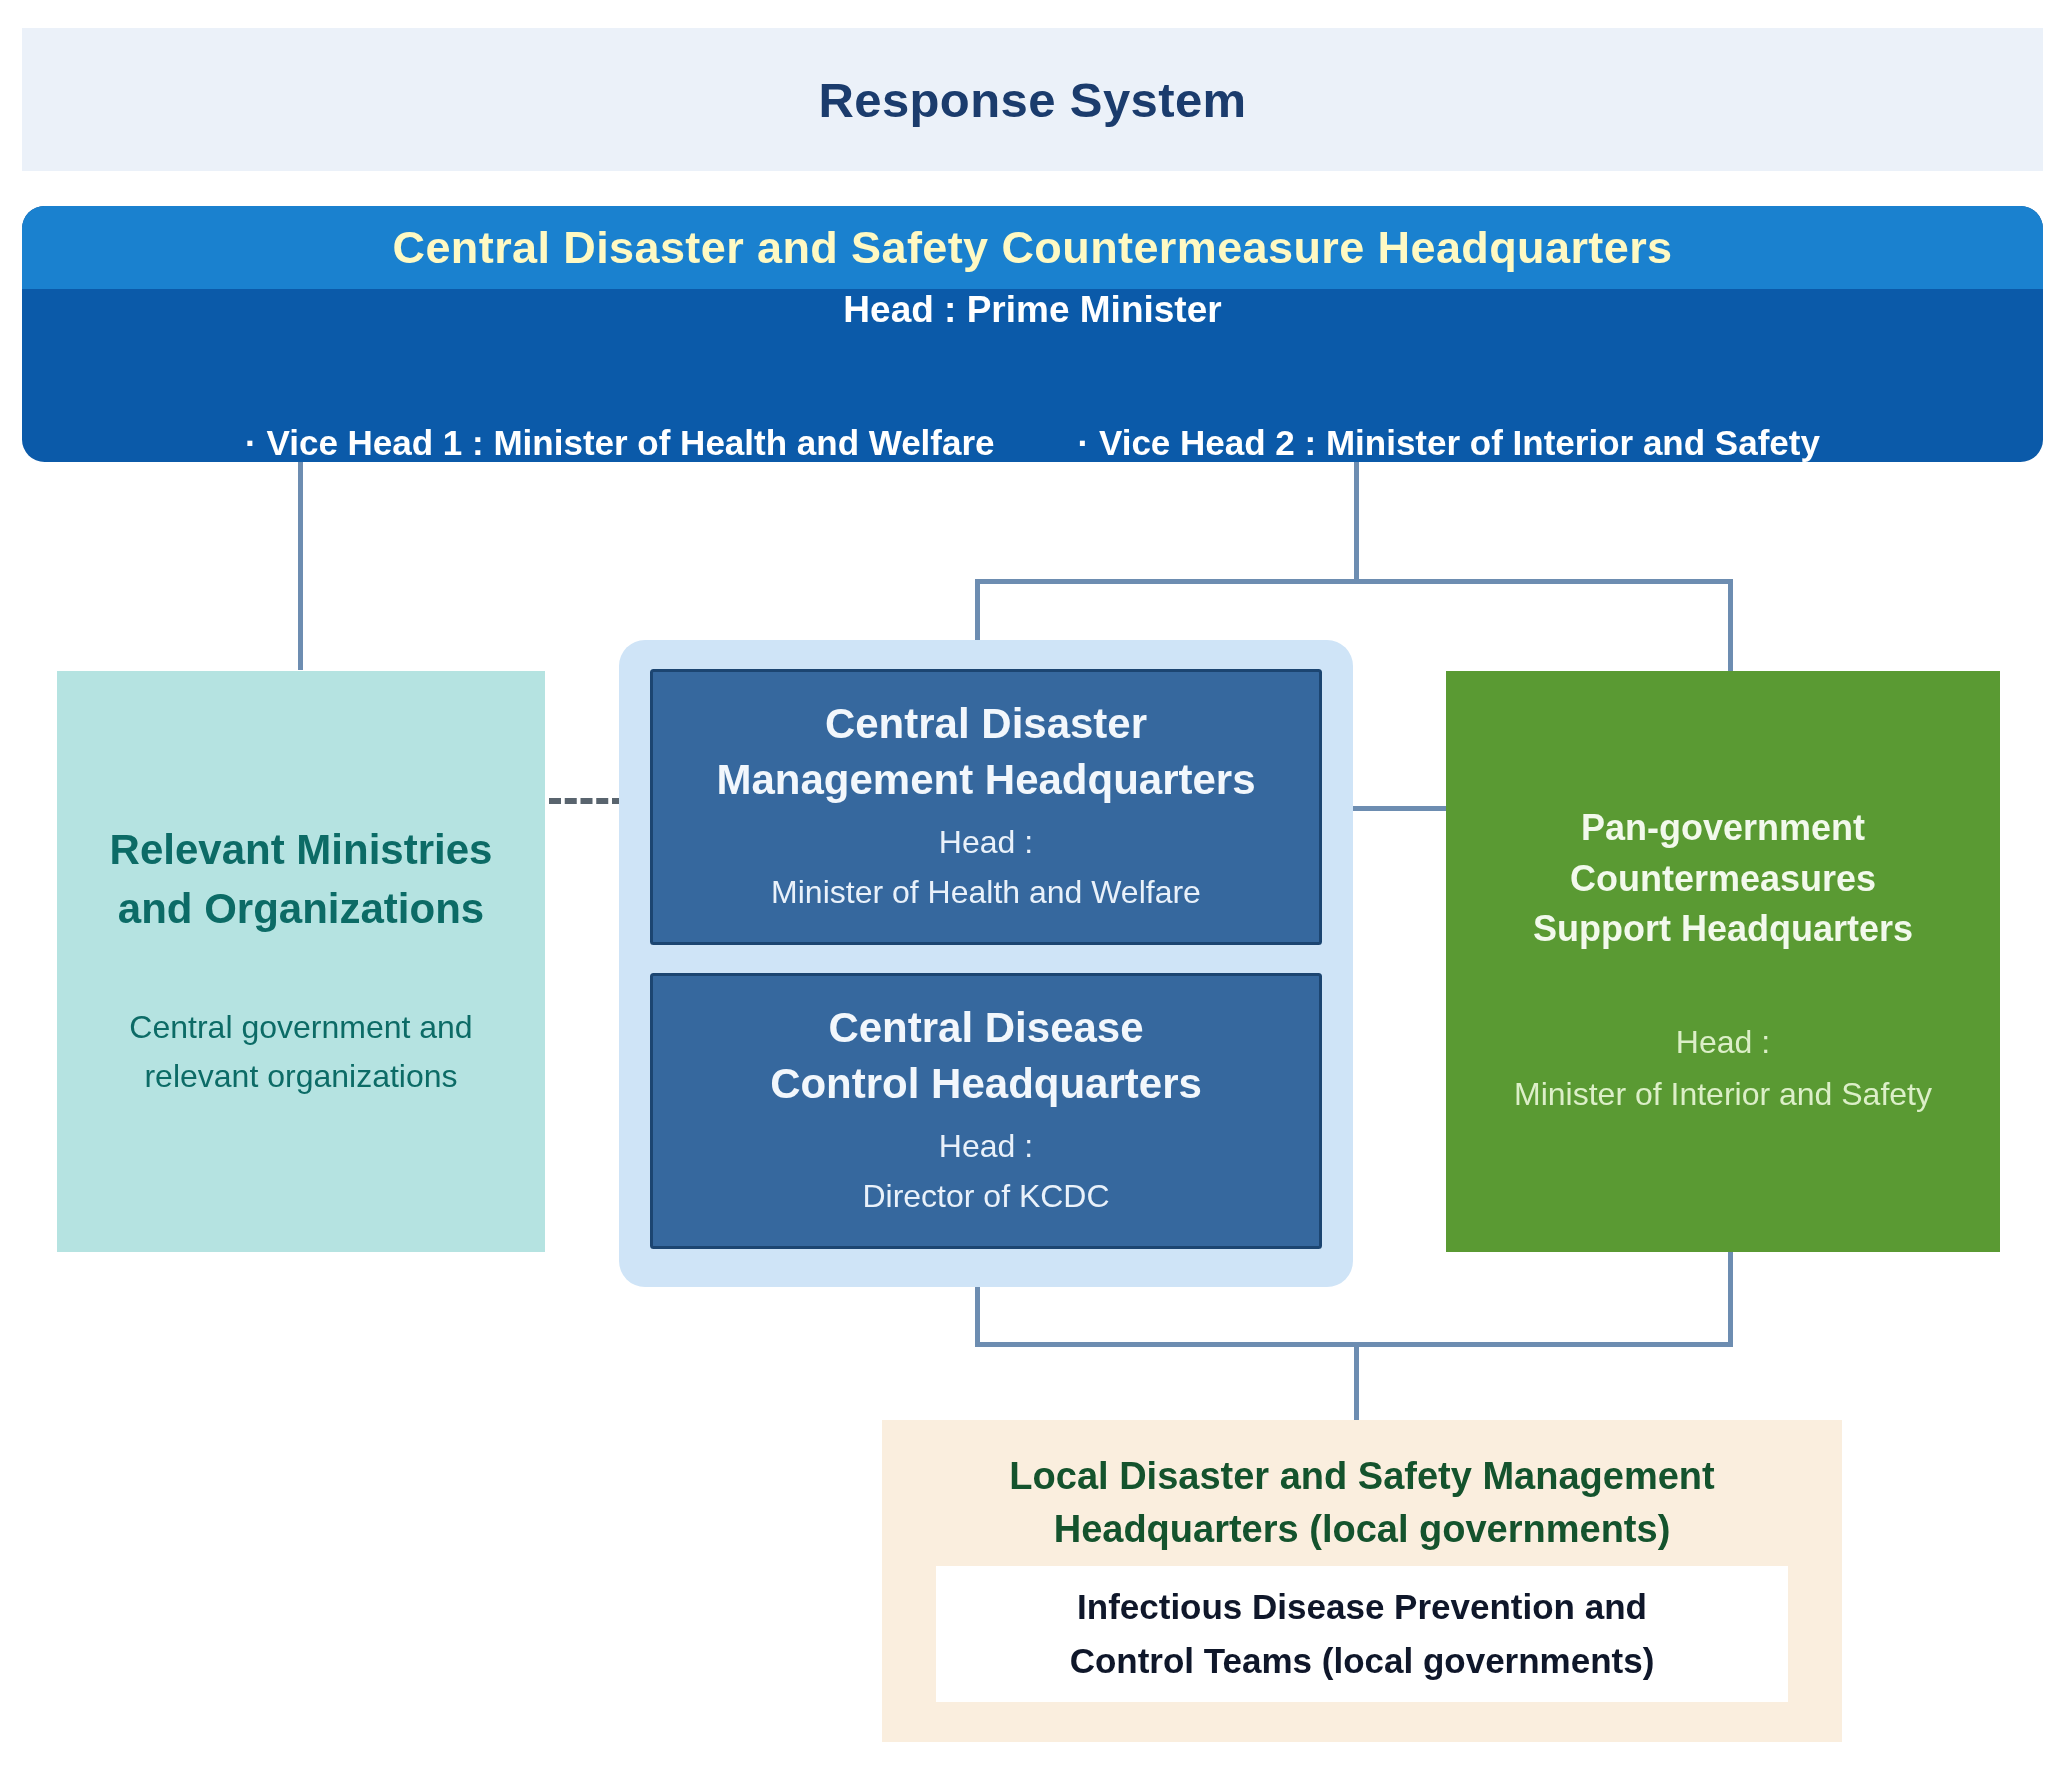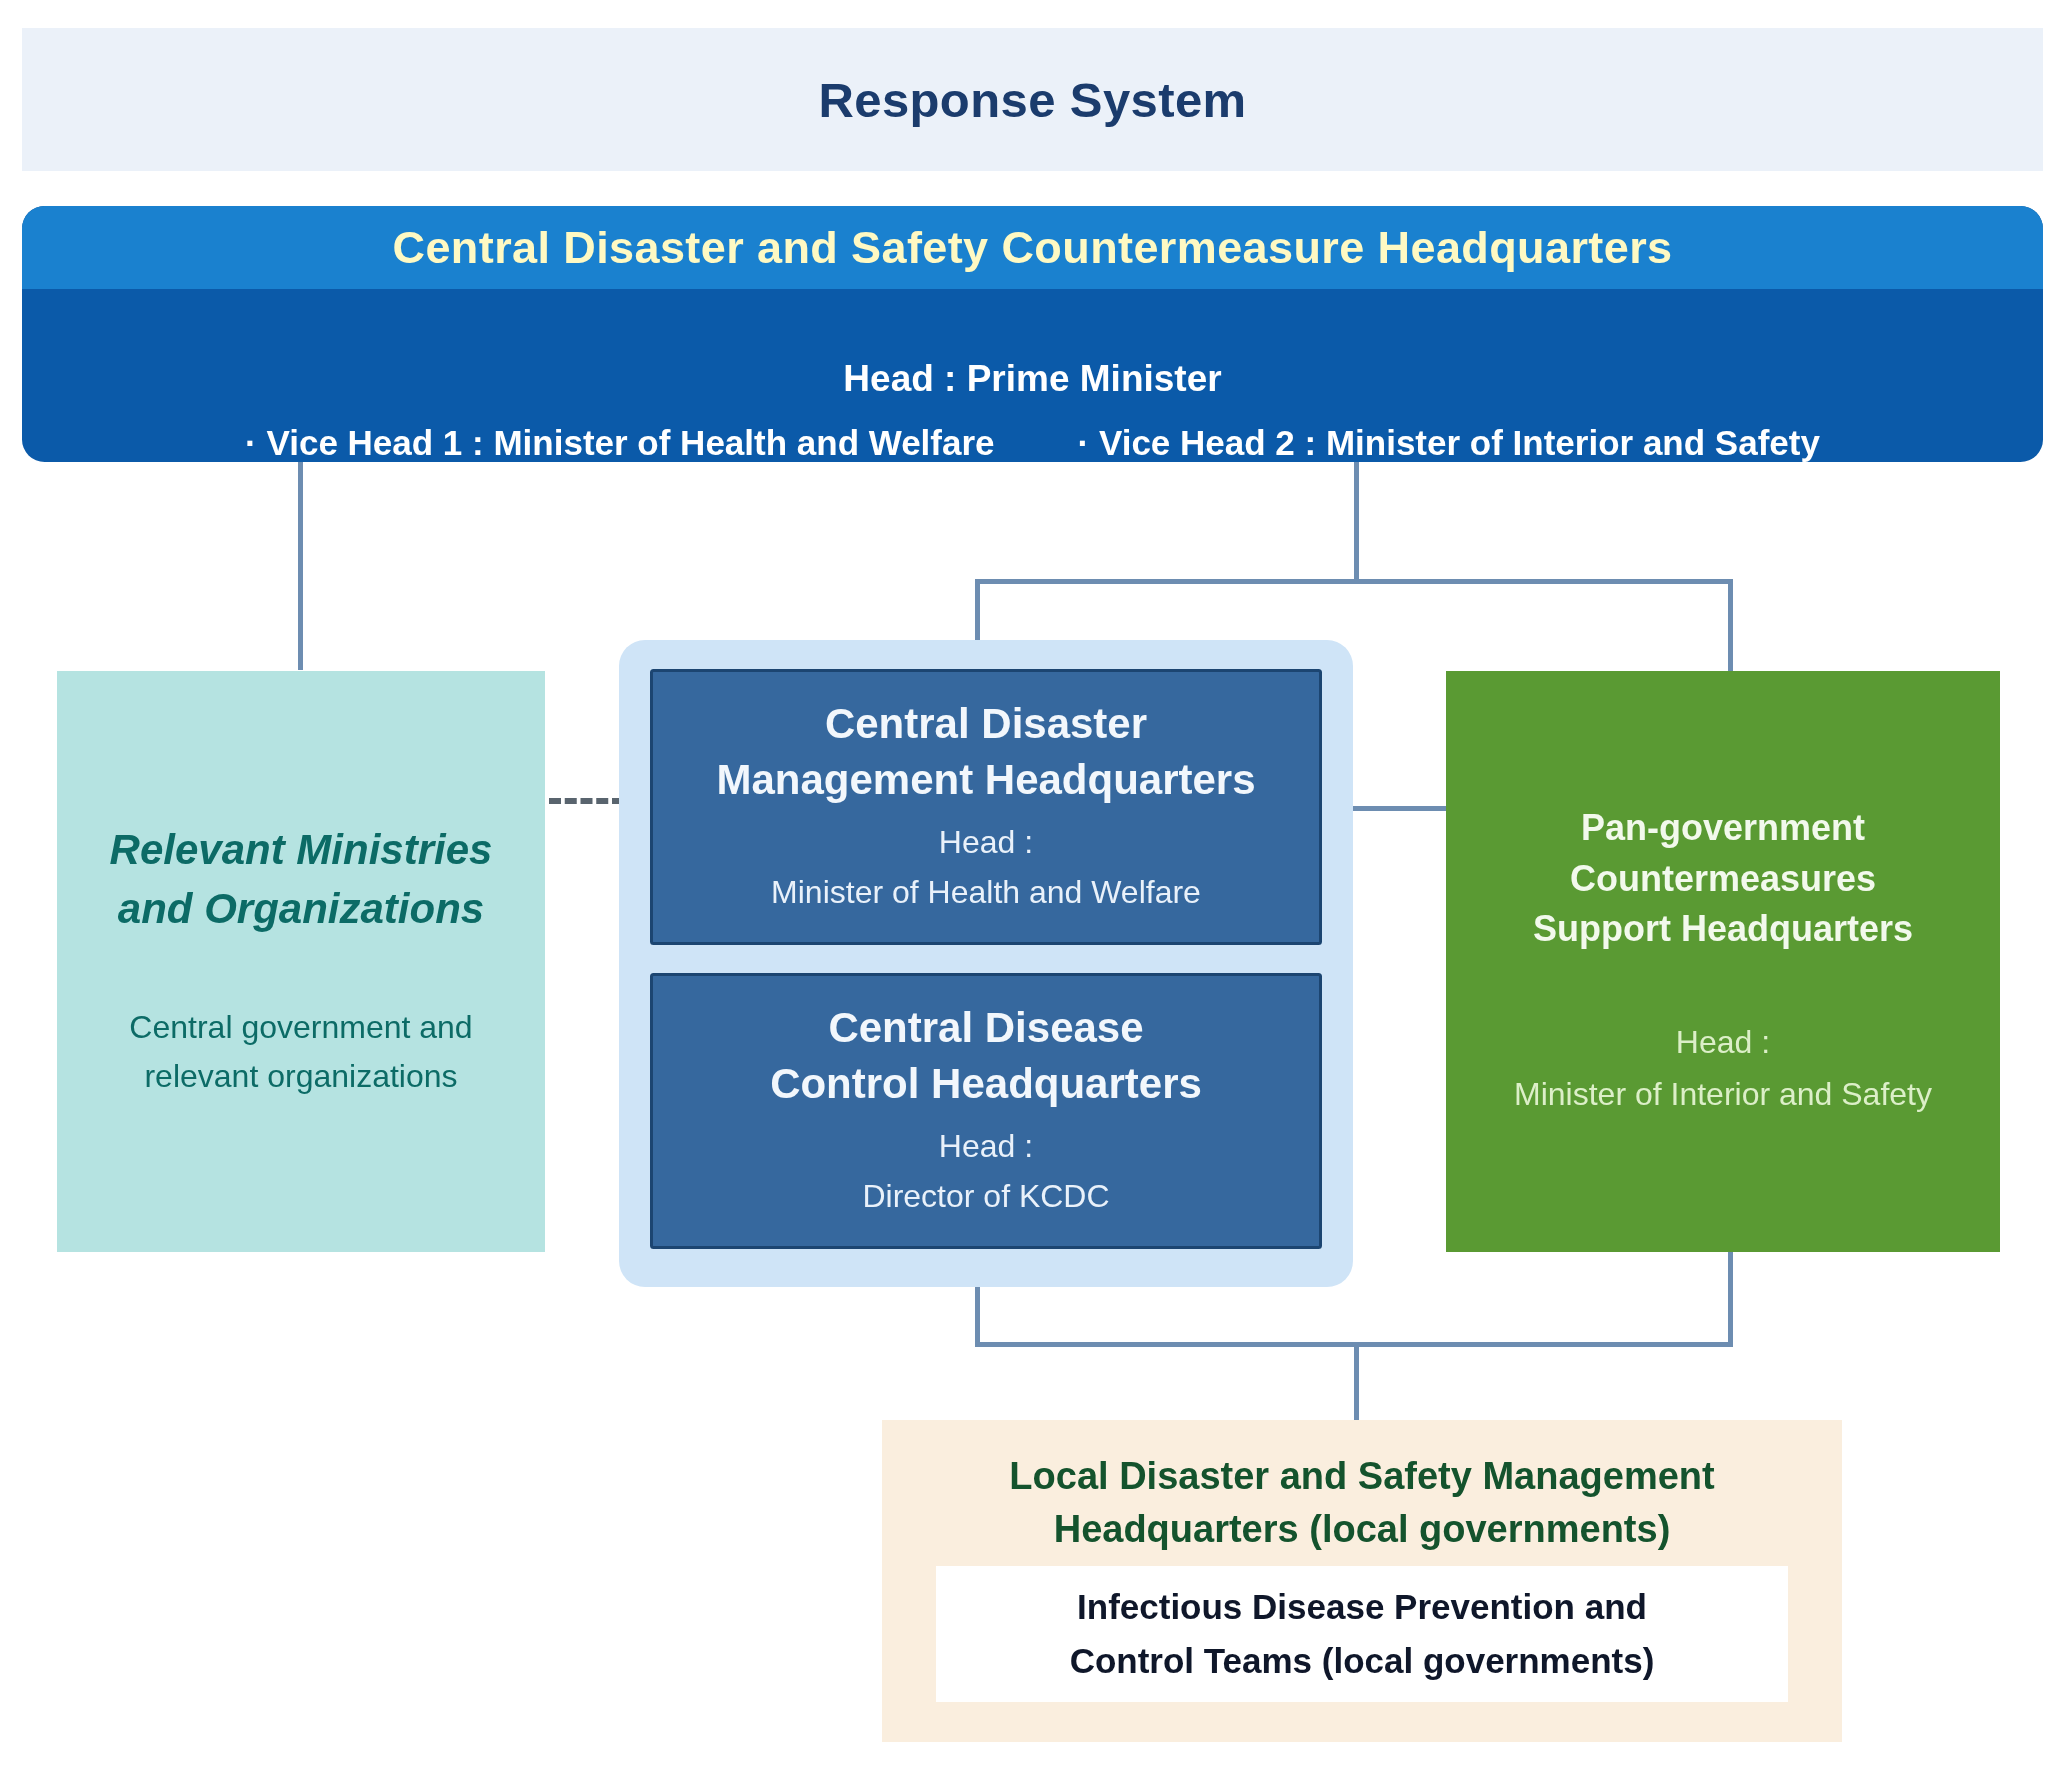--- a/index.html
+++ b/index.html
@@ -36,7 +36,7 @@
   }
   .hq-bottom {
     height: 174px; background: #0b5aa9;
-    display: flex; flex-direction: column; align-items: center; justify-content: flex-end;
+    display: flex; flex-direction: column; align-items: center; justify-content: space-between;
     gap: 22.6px; color: #ffffff;
   }
   .hq-head { font-size: 37px; font-weight: bold; }

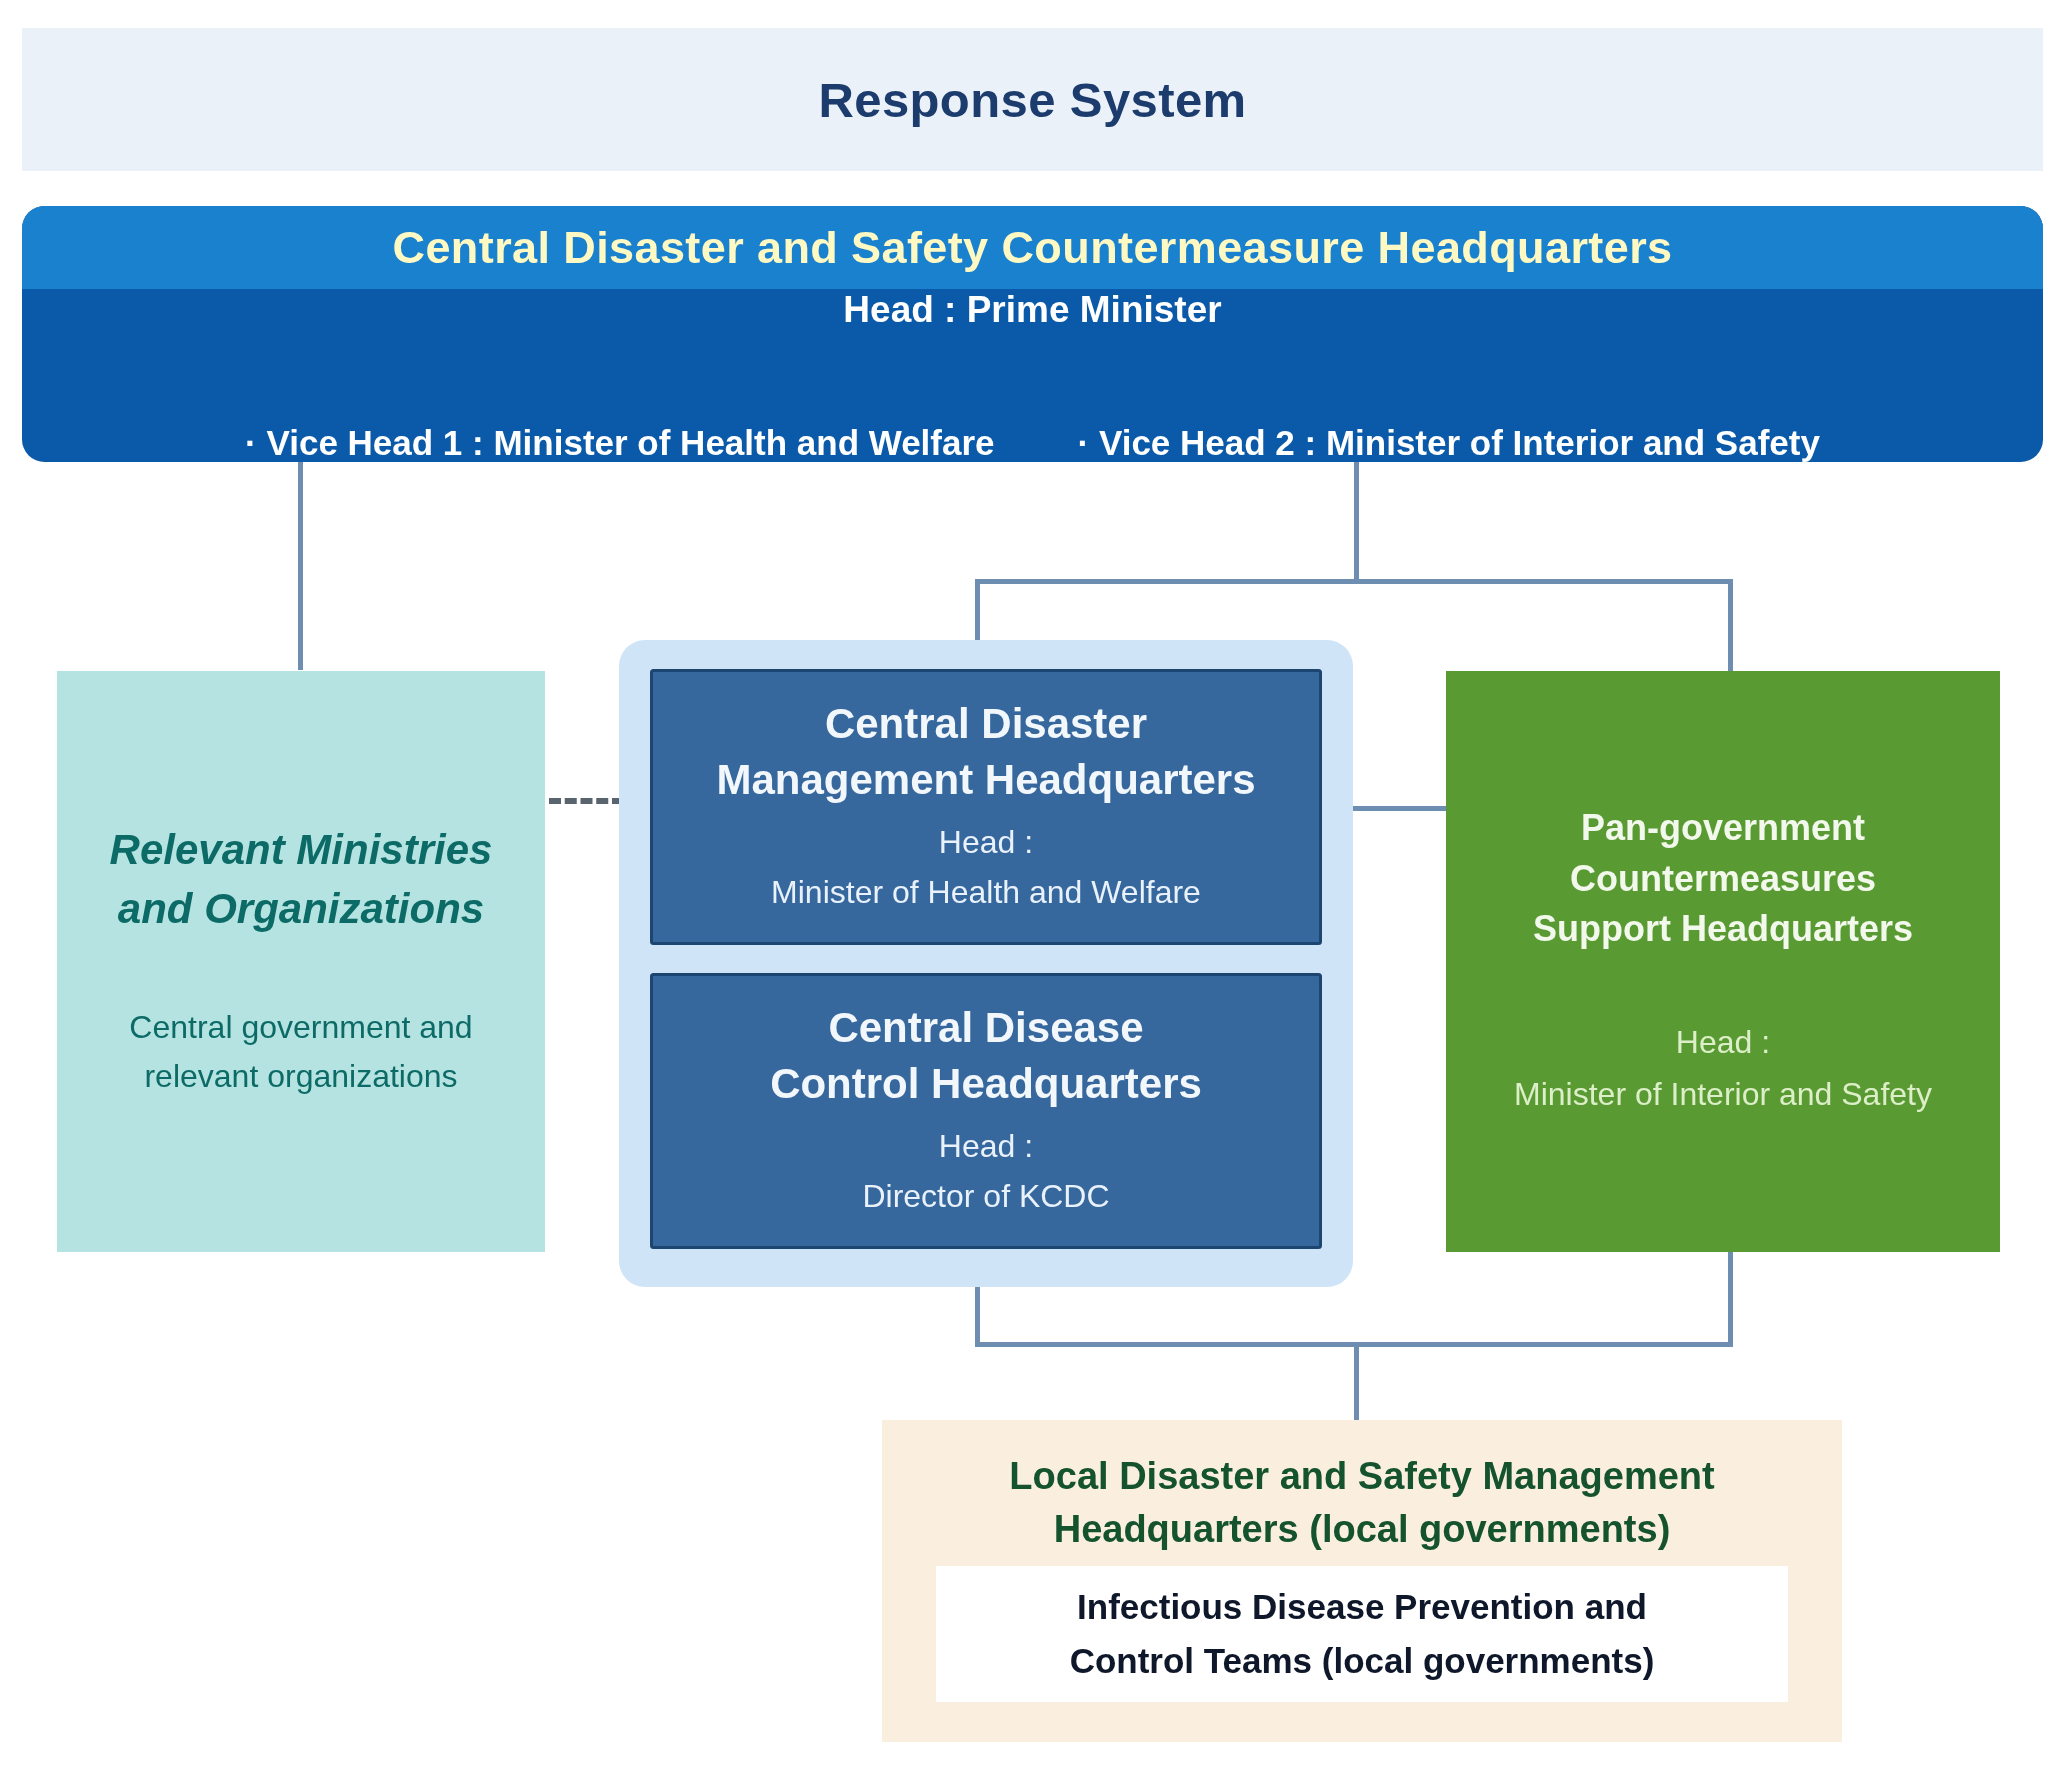--- a/index.html
+++ b/index.html
@@ -57,7 +57,7 @@
     display: flex; flex-direction: column; align-items: center; justify-content: center;
     gap: 64px; text-align: center;
   }
-  .teal-title { font-size: 42px; font-weight: bold; line-height: 1.4; font-style: italic; }
+  .teal-title { font-size: 42px; font-weight: bold; line-height: 1.4; }
   .teal-desc  { font-size: 32px; font-weight: 500; line-height: 1.55; }
 
   

